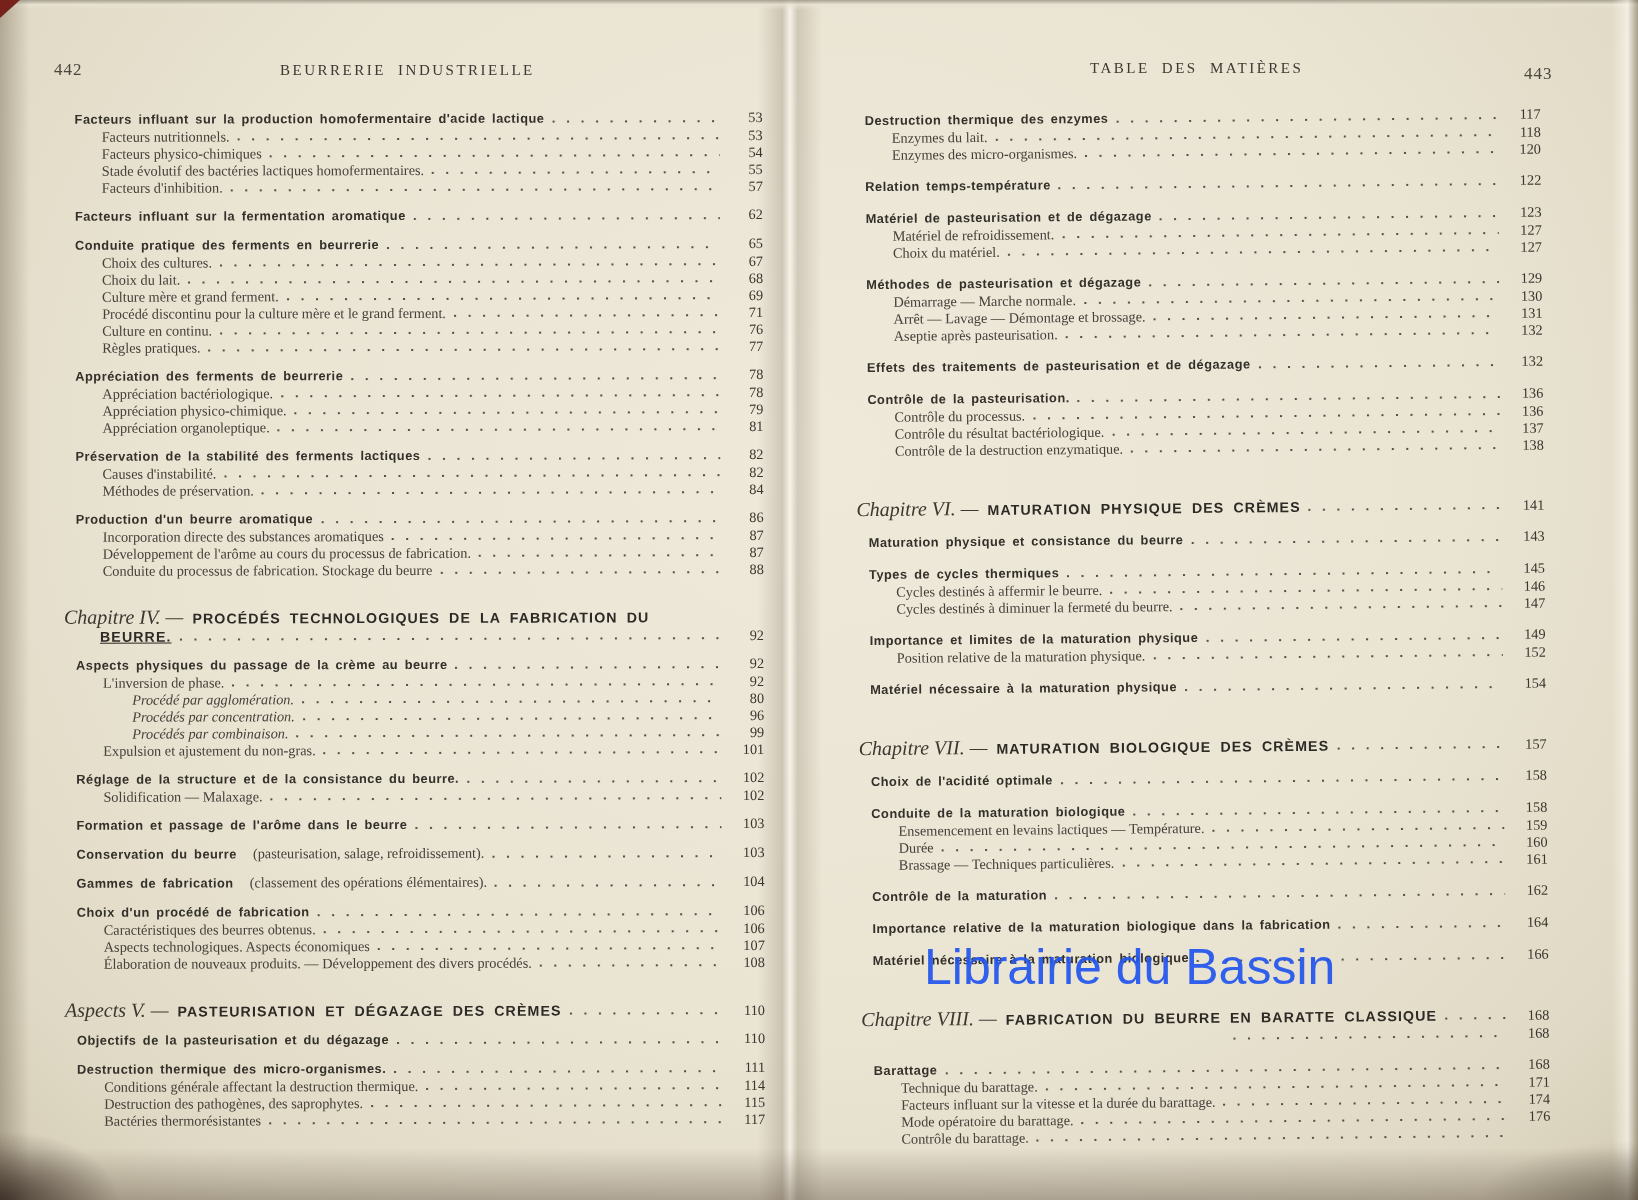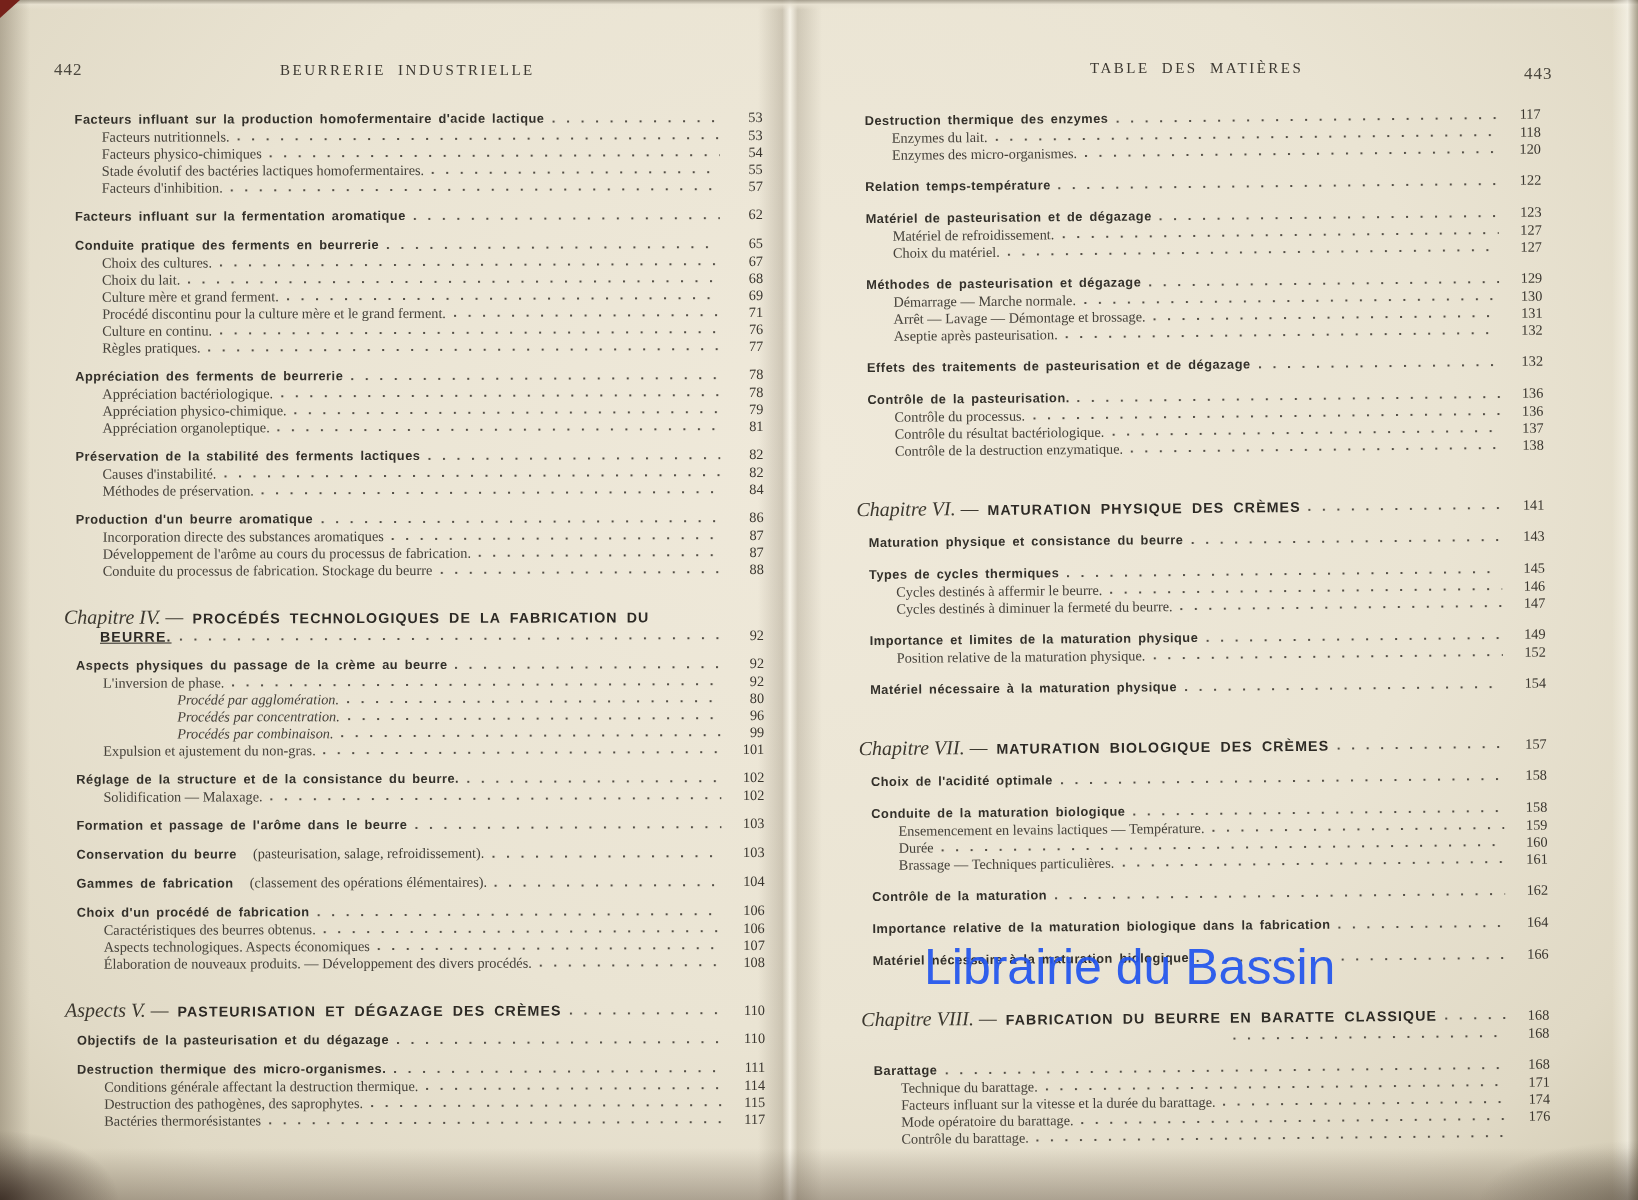--- a/index.html
+++ b/index.html
@@ -54,7 +54,7 @@
   .sub{margin-left:27px;}
   .sub > .lbl{font-family:"Liberation Serif", serif;font-size:14.3px;color:#45413a;}
   .sub2{margin-left:56px;}
-  .sub2 > .lbl{font-family:"Liberation Serif", serif;font-style:italic;font-size:14.3px;color:#45413a;margin-left:45px;}
+  .sub2 > .lbl{font-family:"Liberation Serif", serif;font-style:italic;font-size:14.3px;color:#45413a;}
   .chapter{margin-top:30px;margin-left:-12px;}
   .chapter .chap-prefix{font-family:"Liberation Serif", serif;font-style:italic;
     font-size:20px;color:#3c382f;margin-right:9px;white-space:nowrap;}

